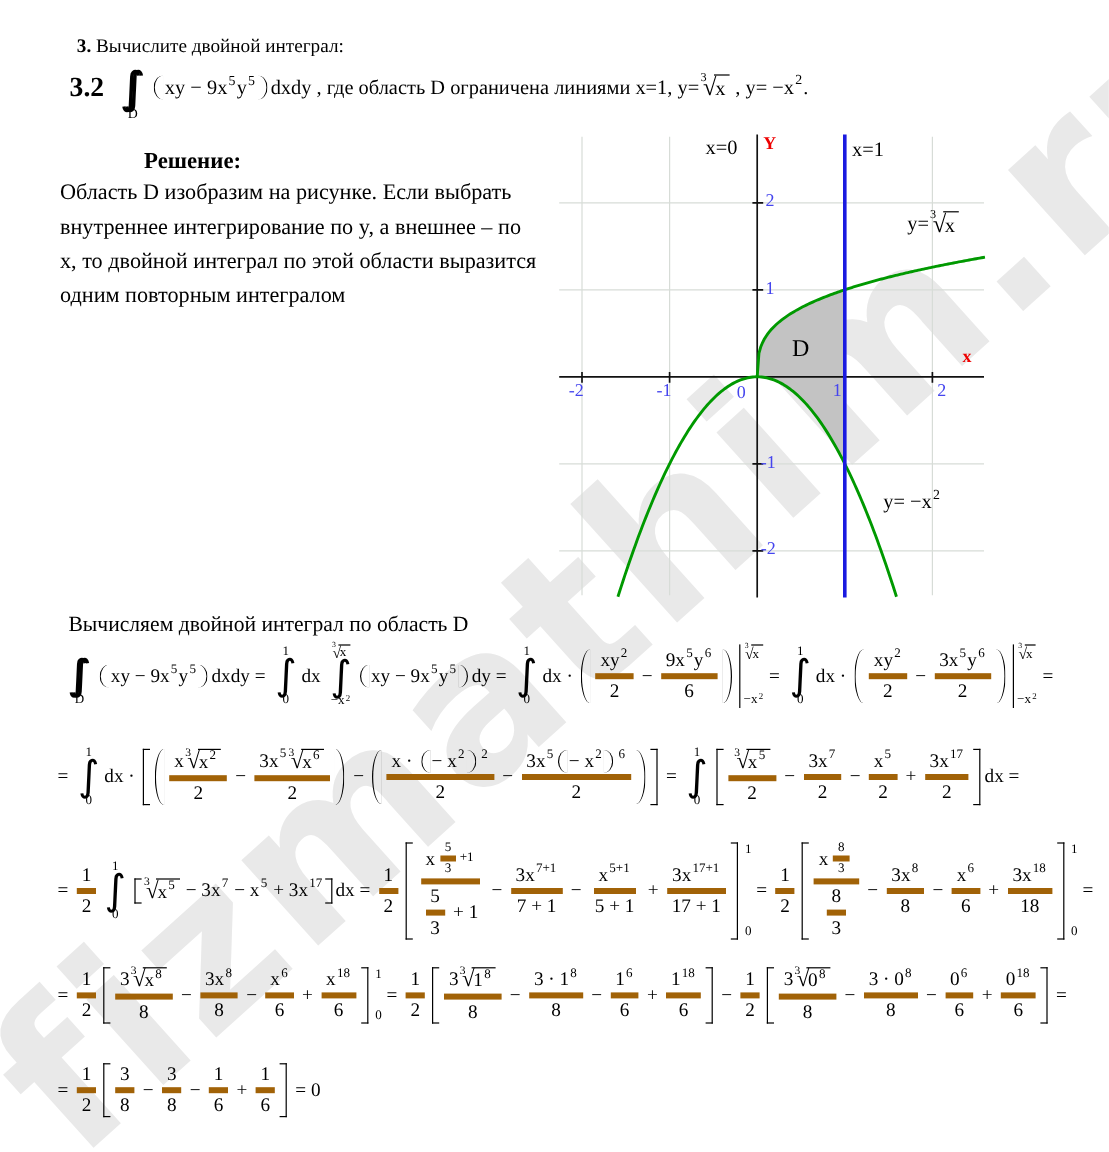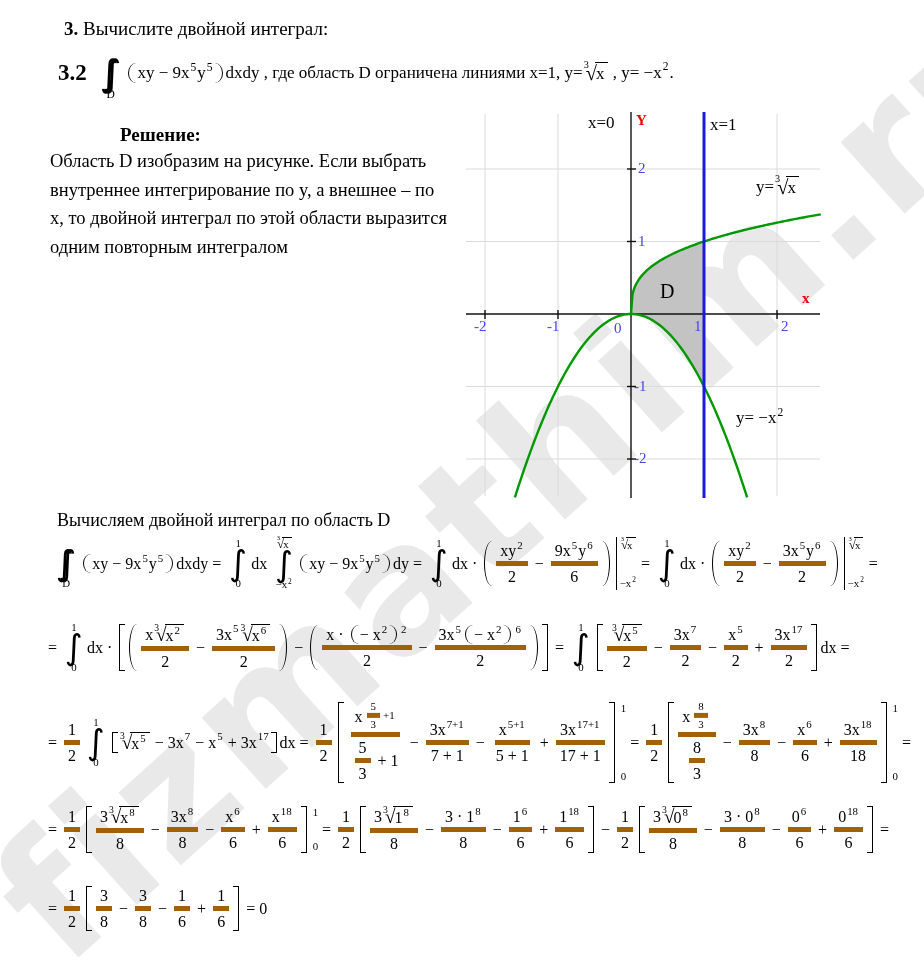--- a/index.html
+++ b/index.html
@@ -11,7 +11,7 @@
     transform:rotate(-42deg);font-family:"DejaVu Sans",sans-serif;font-weight:bold;
     font-size:175px;color:#e9e9e9;letter-spacing:6px;text-align:center;user-select:none;}
   
-  .h1{left:64px;top:18px;font-size:19px;}
+  .h1{left:64px;top:30px;font-size:16px;}
   .h1 b{font-weight:bold;}
   .problem-line{left:58px;top:46px;display:flex;align-items:center;font-size:17px;}
   .problem-line .item{font-weight:bold;font-size:23px;margin-right:9px;align-self:center;}

